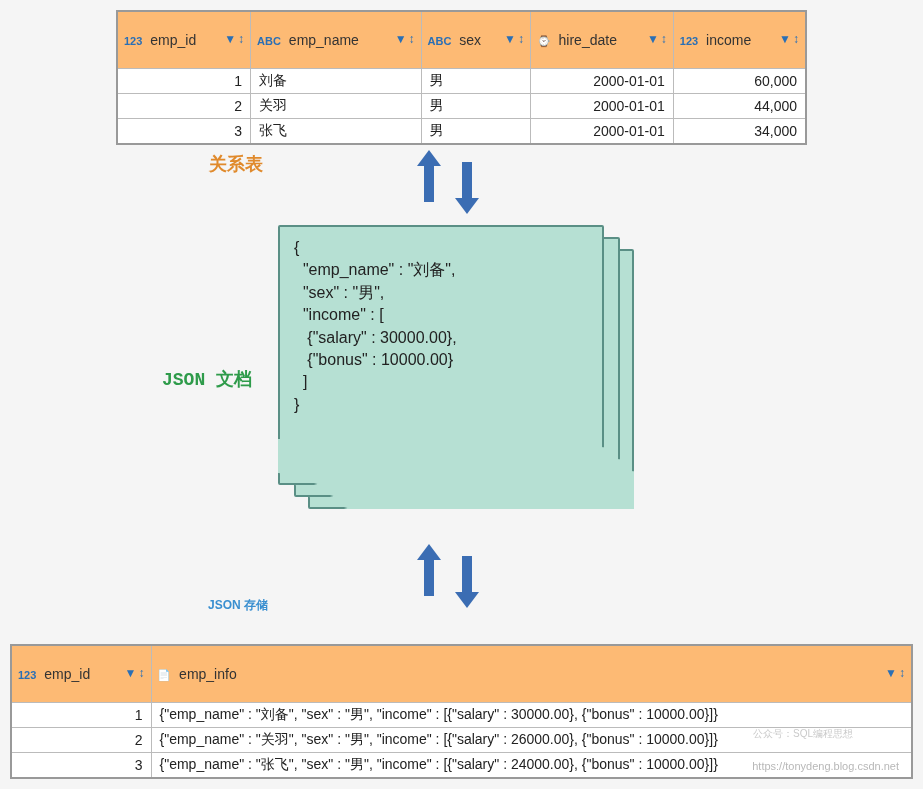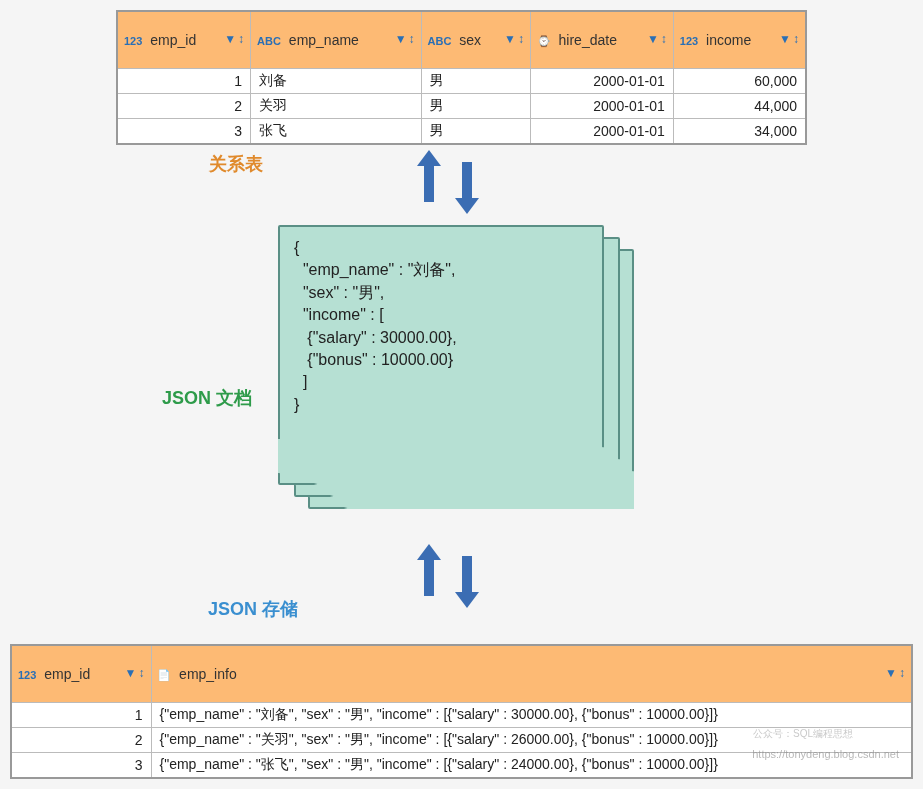--- a/index.html
+++ b/index.html
@@ -65,10 +65,11 @@
   }
   .label-json {
     position: absolute;
-    left: 162px; top: 386px;
+    left: 162px; top: 367px;
     color: #2e9b4a;
     font-weight: bold;
     font-size: 18px;
+    font-family: Liberation Mono, monospace;
   }
   .label-store {
     position: absolute;

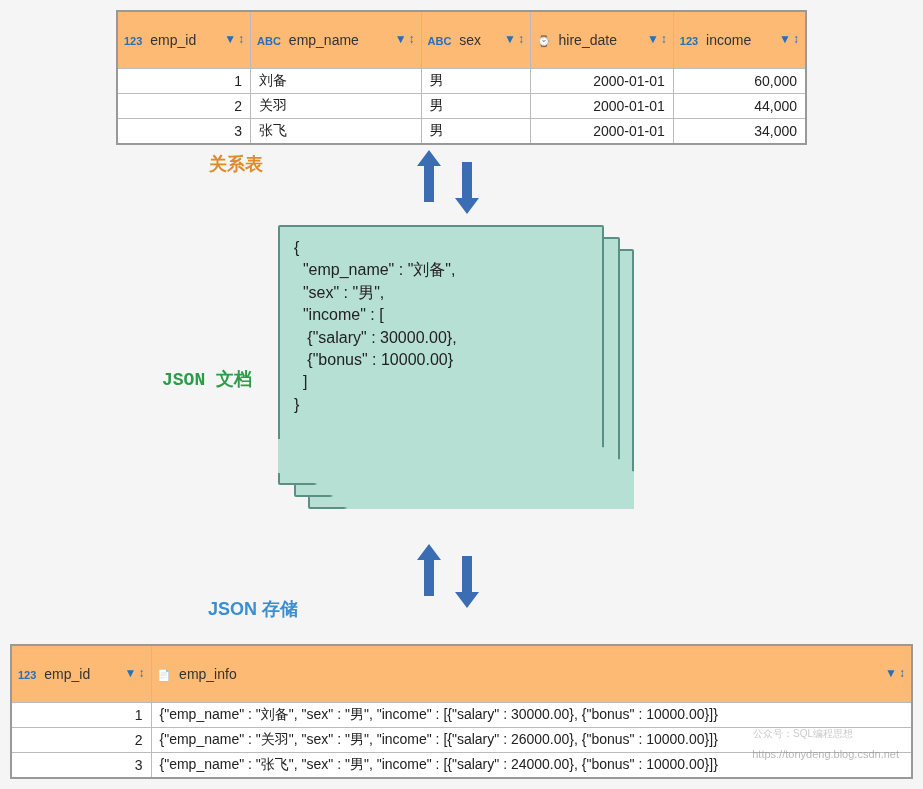--- a/index.html
+++ b/index.html
@@ -76,7 +76,7 @@
     left: 208px; top: 597px;
     color: #3a8fd0;
     font-weight: bold;
-    font-size: 18px;
+    font-size: 12px;
   }
 
   .arrows-top, .arrows-bottom {

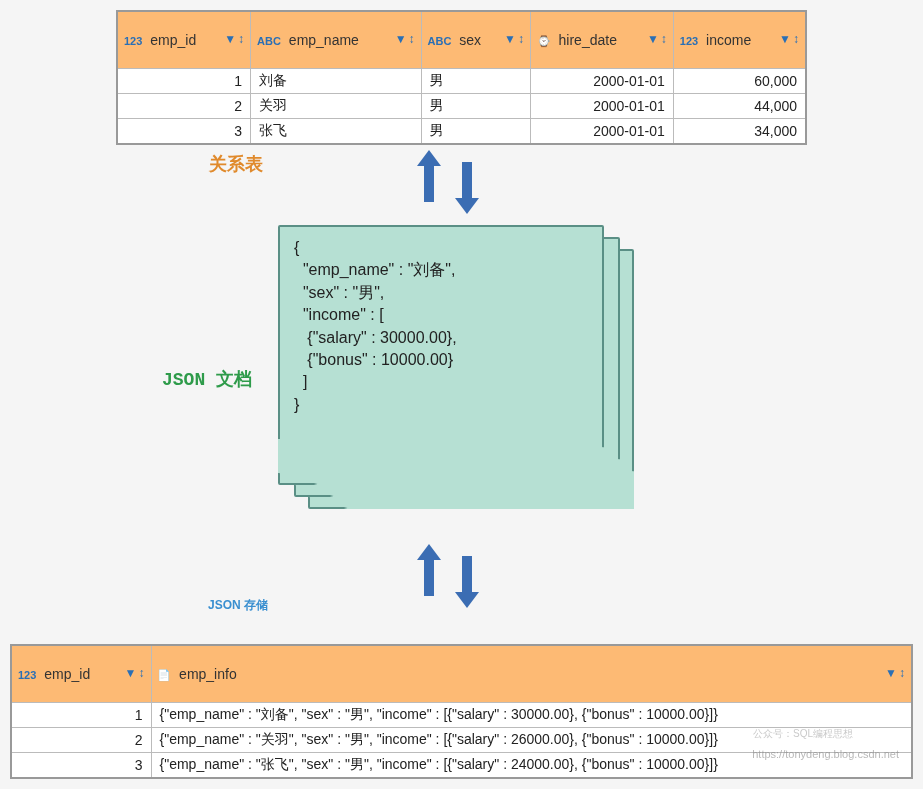--- a/index.html
+++ b/index.html
@@ -149,7 +149,7 @@
 
   .watermark {
     position: absolute;
-    right: 14px; bottom: 19px;
+    right: 14px; bottom: 7px;
     color: #888; font-size: 11px;
     opacity: .6;
   }

